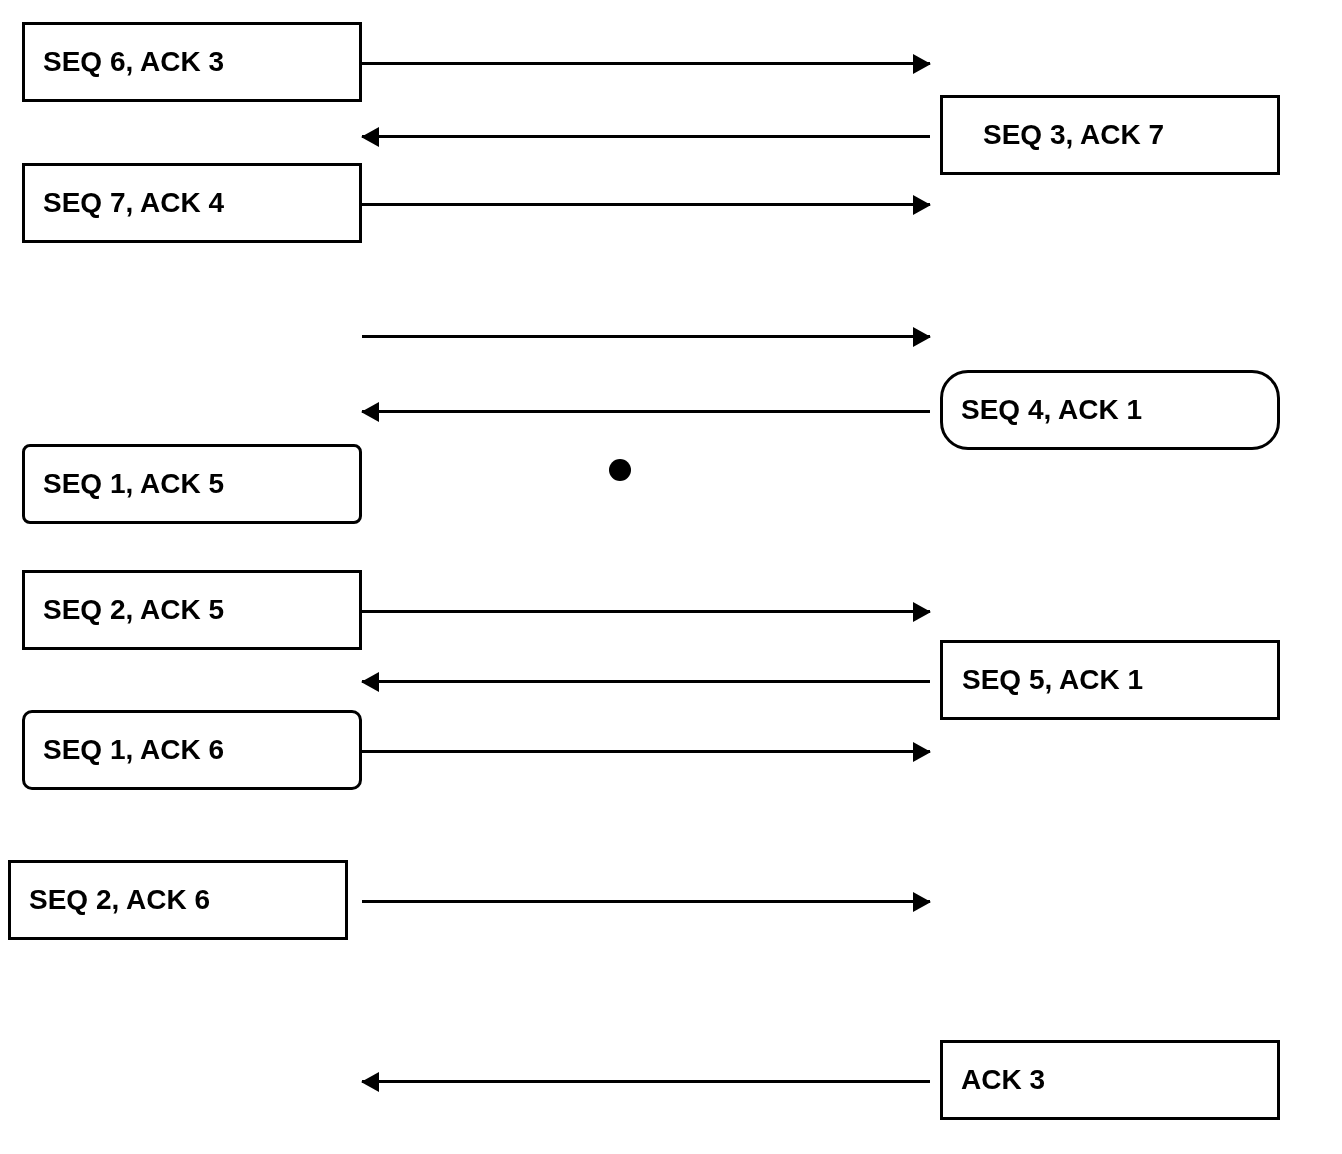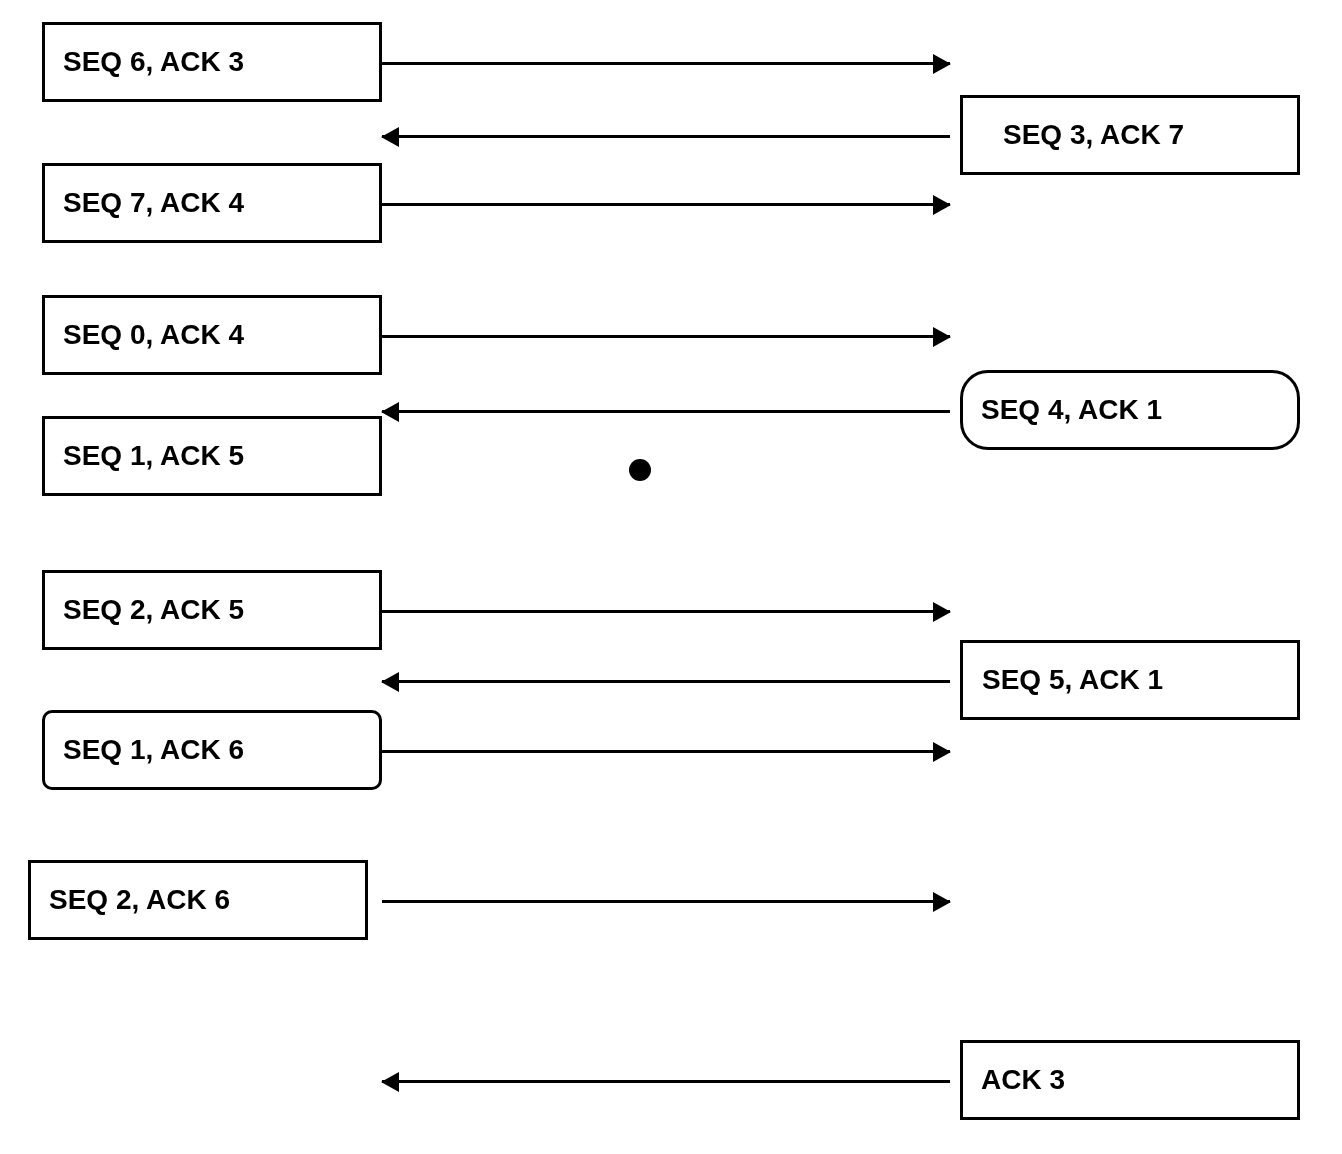--- a/index.html
+++ b/index.html
@@ -16,7 +16,6 @@
       position: relative;
       width: 1130px;
       height: 1154px;
-      margin-left: 20px;
     }
     .packet-box {
       position: absolute;

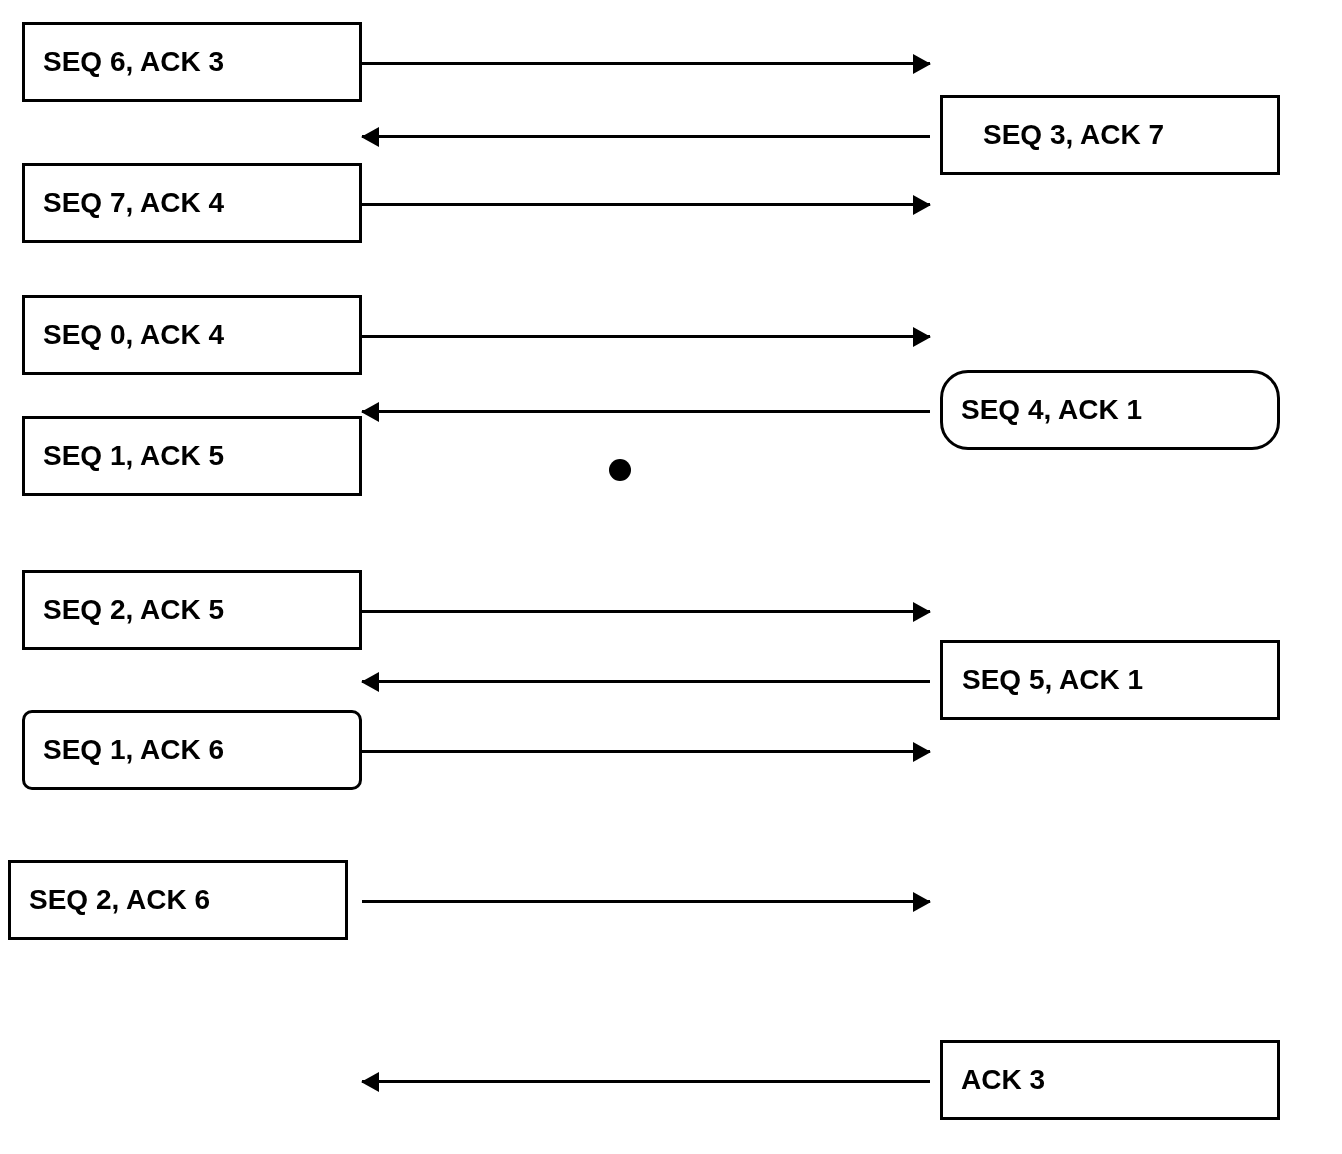--- a/index.html
+++ b/index.html
@@ -66,7 +66,6 @@
 <div class="packet-box" style="left: 22px; top: 22px; width: 340px; height: 80px;">SEQ 6, ACK 3</div>
     <div class="packet-box" style="left: 940px; top: 95px; width: 340px; height: 80px; padding-left: 40px;">SEQ 3, ACK 7</div>
     <div class="packet-box" style="left: 22px; top: 163px; width: 340px; height: 80px;">SEQ 7, ACK 4</div>
-    <div class="packet-box" style="left: 22px; top: 295px; width: 340px; height: 80px;">SEQ 0, ACK 4</div>
     <div class="packet-box" style="left: 940px; top: 370px; width: 340px; height: 80px; border-radius: 28px;">SEQ 4, ACK 1</div>
     <div class="packet-box" style="left: 22px; top: 416px; width: 340px; height: 80px;">SEQ 1, ACK 5</div>
     <div class="packet-box" style="left: 22px; top: 570px; width: 340px; height: 80px;">SEQ 2, ACK 5</div>

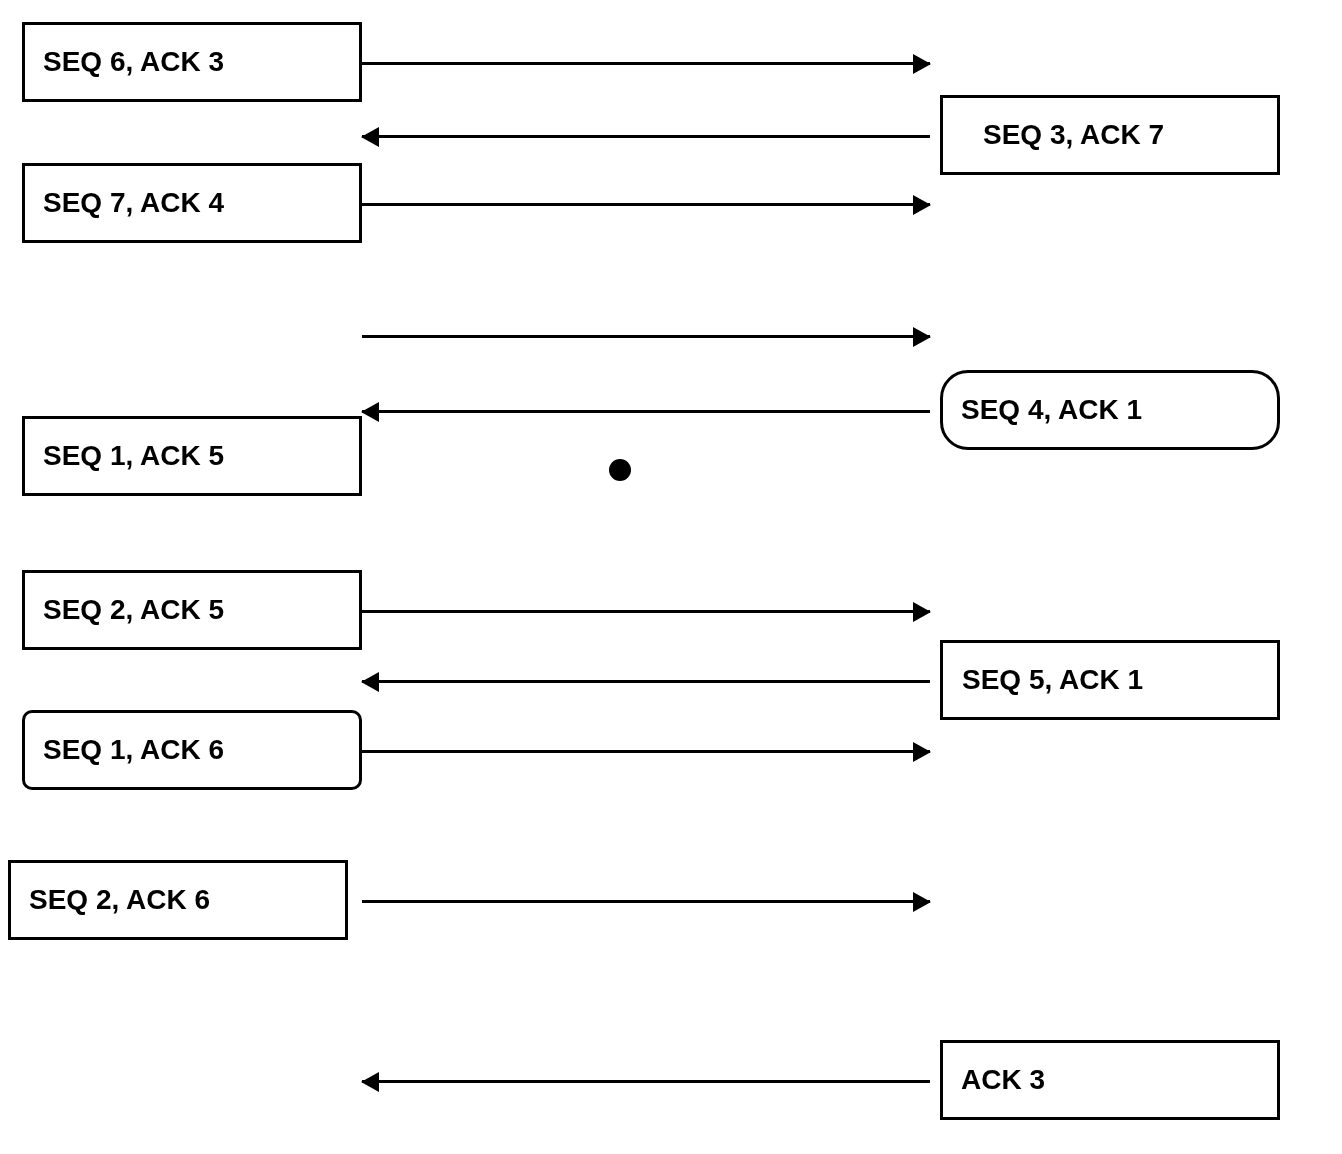--- a/index.html
+++ b/index.html
@@ -67,7 +67,7 @@
     <div class="packet-box" style="left: 940px; top: 95px; width: 340px; height: 80px; padding-left: 40px;">SEQ 3, ACK 7</div>
     <div class="packet-box" style="left: 22px; top: 163px; width: 340px; height: 80px;">SEQ 7, ACK 4</div>
     <div class="packet-box" style="left: 940px; top: 370px; width: 340px; height: 80px; border-radius: 28px;">SEQ 4, ACK 1</div>
-    <div class="packet-box" style="left: 22px; top: 416px; width: 340px; height: 80px;">SEQ 1, ACK 5</div>
+    <div class="packet-box" style="left: 22px; top: 444px; width: 340px; height: 80px; border-radius: 8px;">SEQ 1, ACK 5</div>
     <div class="packet-box" style="left: 22px; top: 570px; width: 340px; height: 80px;">SEQ 2, ACK 5</div>
     <div class="packet-box" style="left: 940px; top: 640px; width: 340px; height: 80px; padding-left: 19px;">SEQ 5, ACK 1</div>
     <div class="packet-box" style="left: 22px; top: 710px; width: 340px; height: 80px; border-radius: 10px;">SEQ 1, ACK 6</div>

